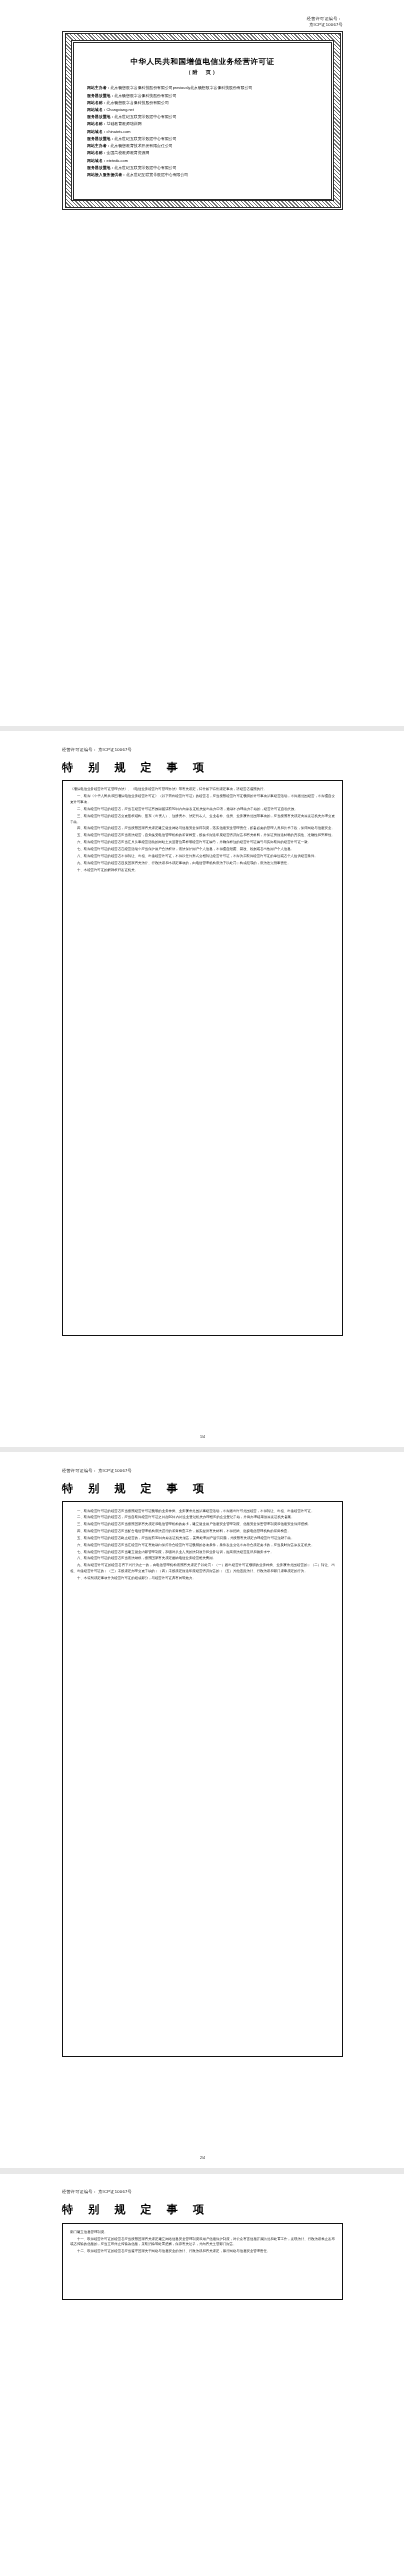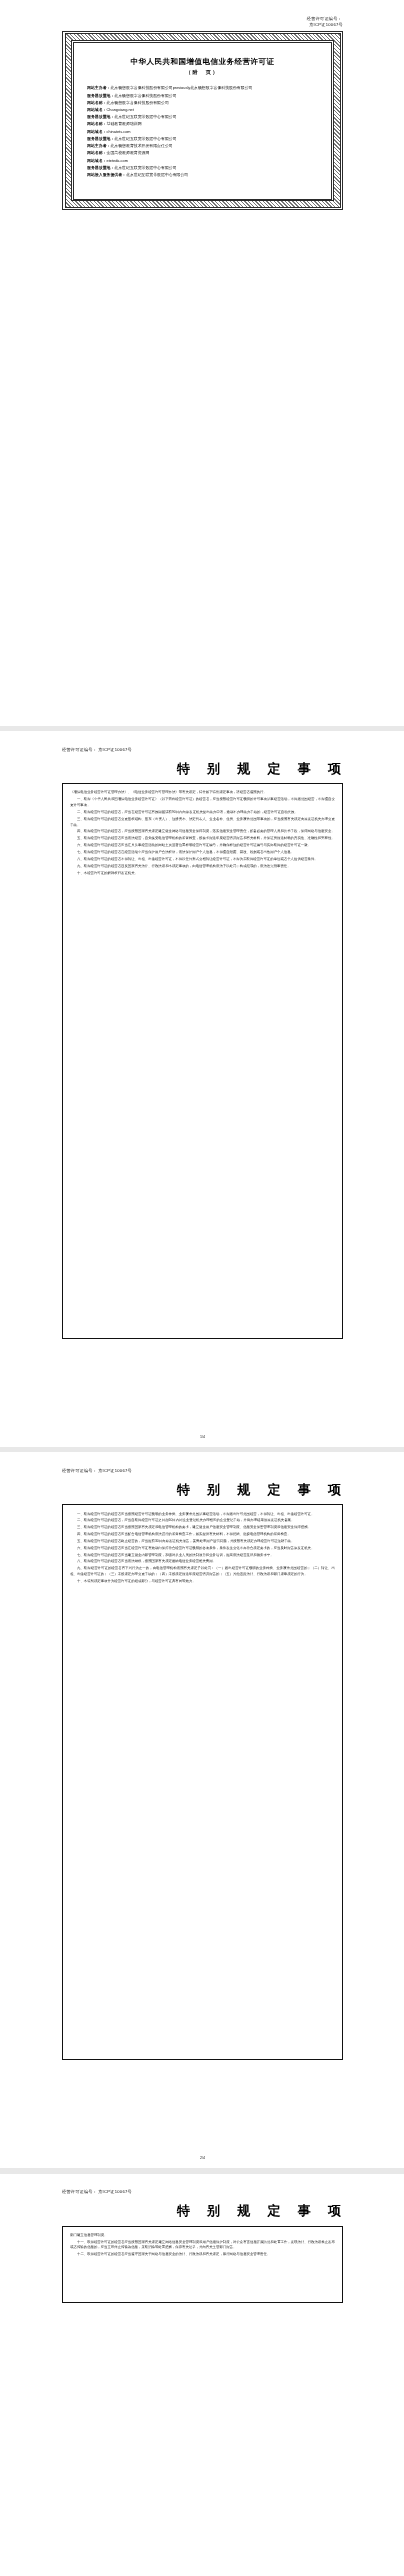--- a/index.html
+++ b/index.html
@@ -91,8 +91,8 @@
 
   
   .terms-title {
-    text-align: right;
-    font-size: 13px;
+    text-align: left;
+    font-size: 11px;
     font-weight: bold;
     letter-spacing: 2.1px;
     margin: 7.2px 0 5.2px 0;

